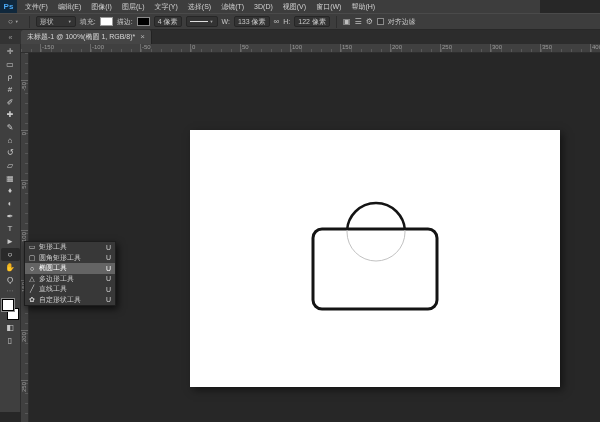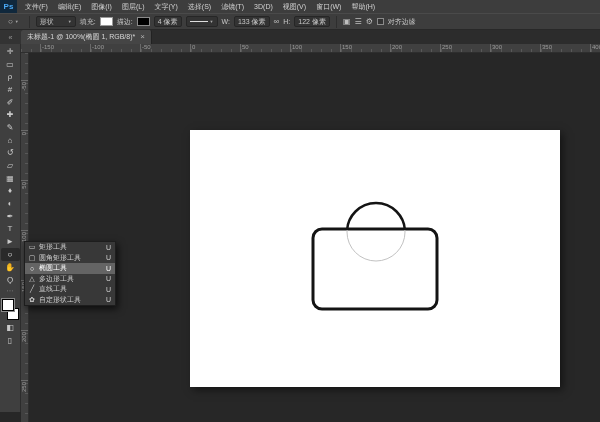--- a/index.html
+++ b/index.html
@@ -7,7 +7,7 @@
        font-family:"Liberation Sans","DejaVu Sans",sans-serif;
        -webkit-font-smoothing:antialiased;position:relative;}
   
-  #menubar{position:absolute;left:0;top:0;width:600px;height:13px;background:#3d3d3d;
+  #menubar{position:absolute;left:0;top:0;width:540px;height:13px;background:#3d3d3d;
            display:flex;align-items:stretch;font-size:7px;color:#d2d2d2;z-index:20;}
   #ps-logo{width:17px;background:#10283c;color:#4aa9f5;font-weight:bold;font-size:8px;
            display:flex;align-items:center;justify-content:center;margin-right:3px;}

